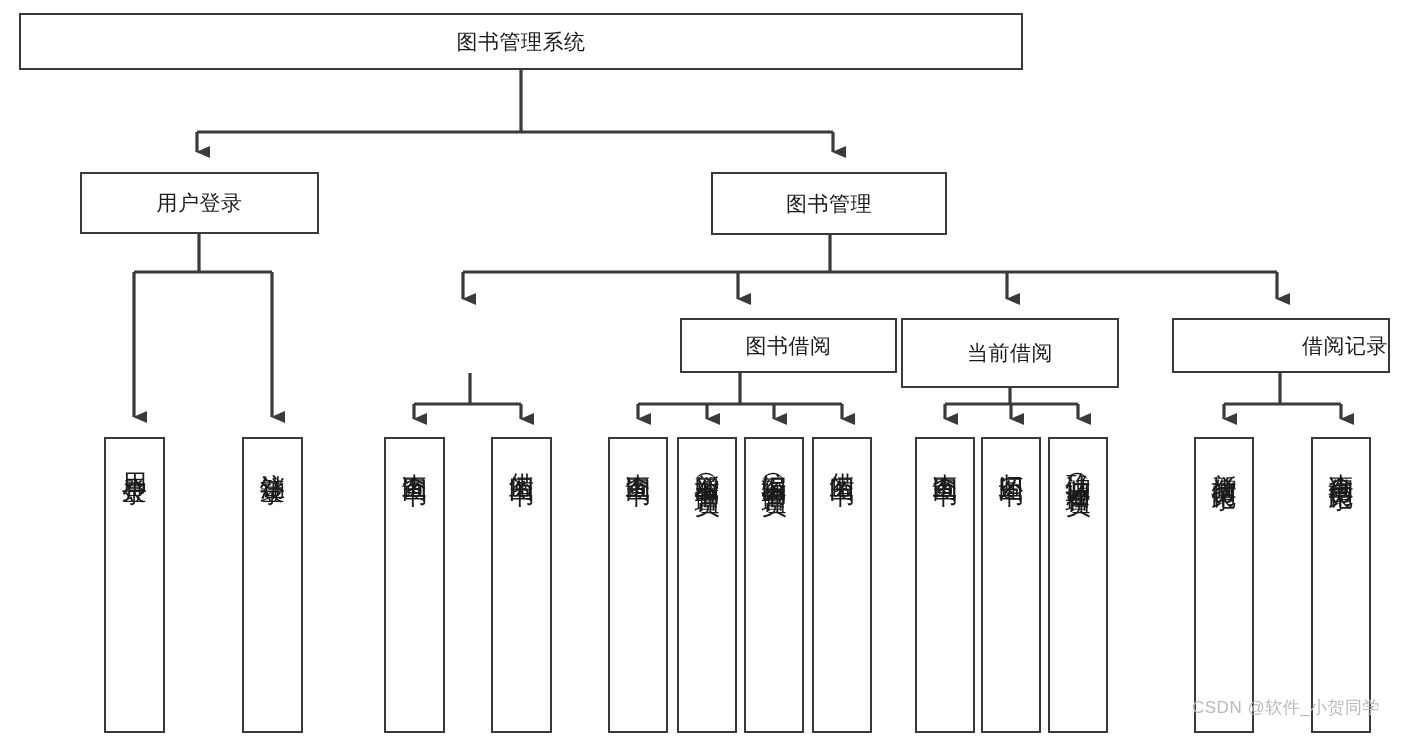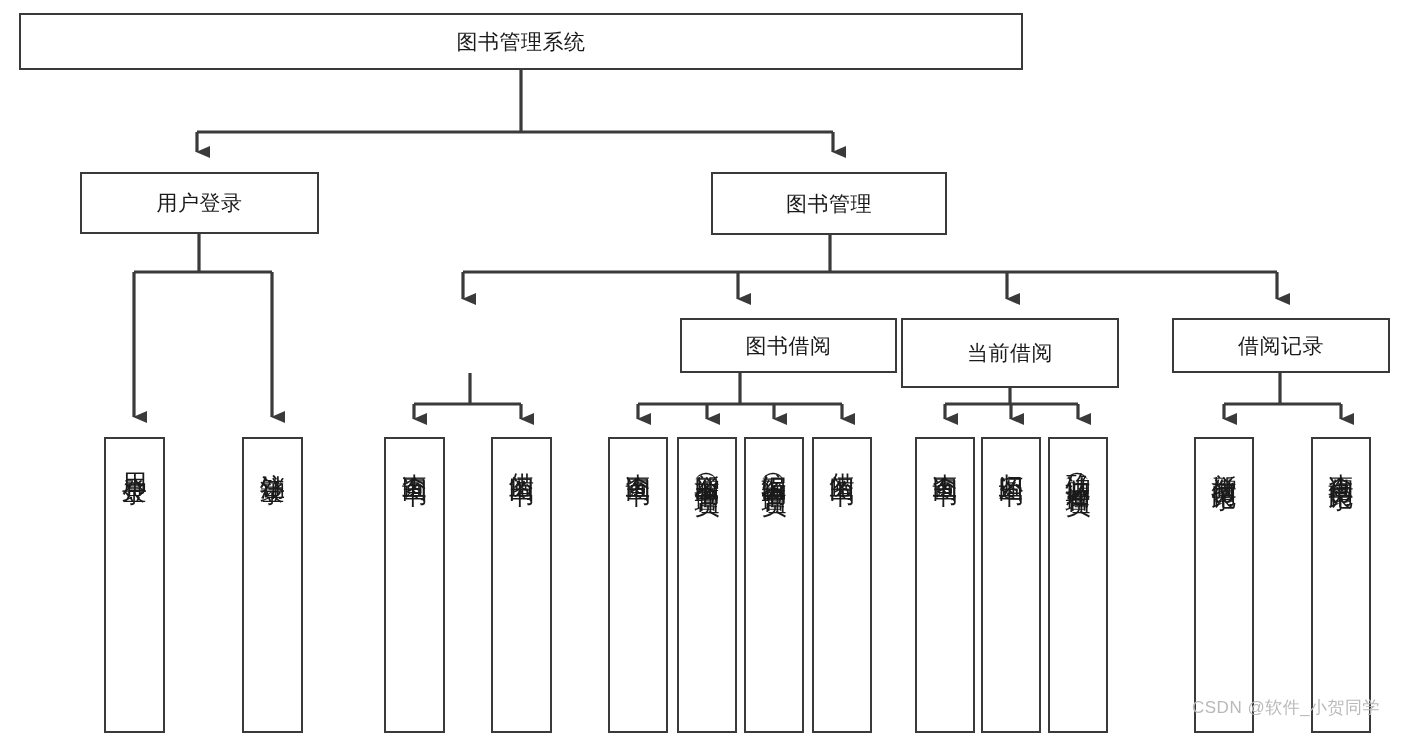--- a/index.html
+++ b/index.html
@@ -142,7 +142,7 @@
     <span class="label">当前借阅</span>
   </div>
 
-  <div class="node horizontal" style="left:1172px; top:318px; width:218px; height:55px;">
+  <div class="node horizontal" style="left:1172px; top:318px; width:218px; height:55px;justify-content:flex-end;">
     <span class="label">借阅记录</span>
   </div>
 

